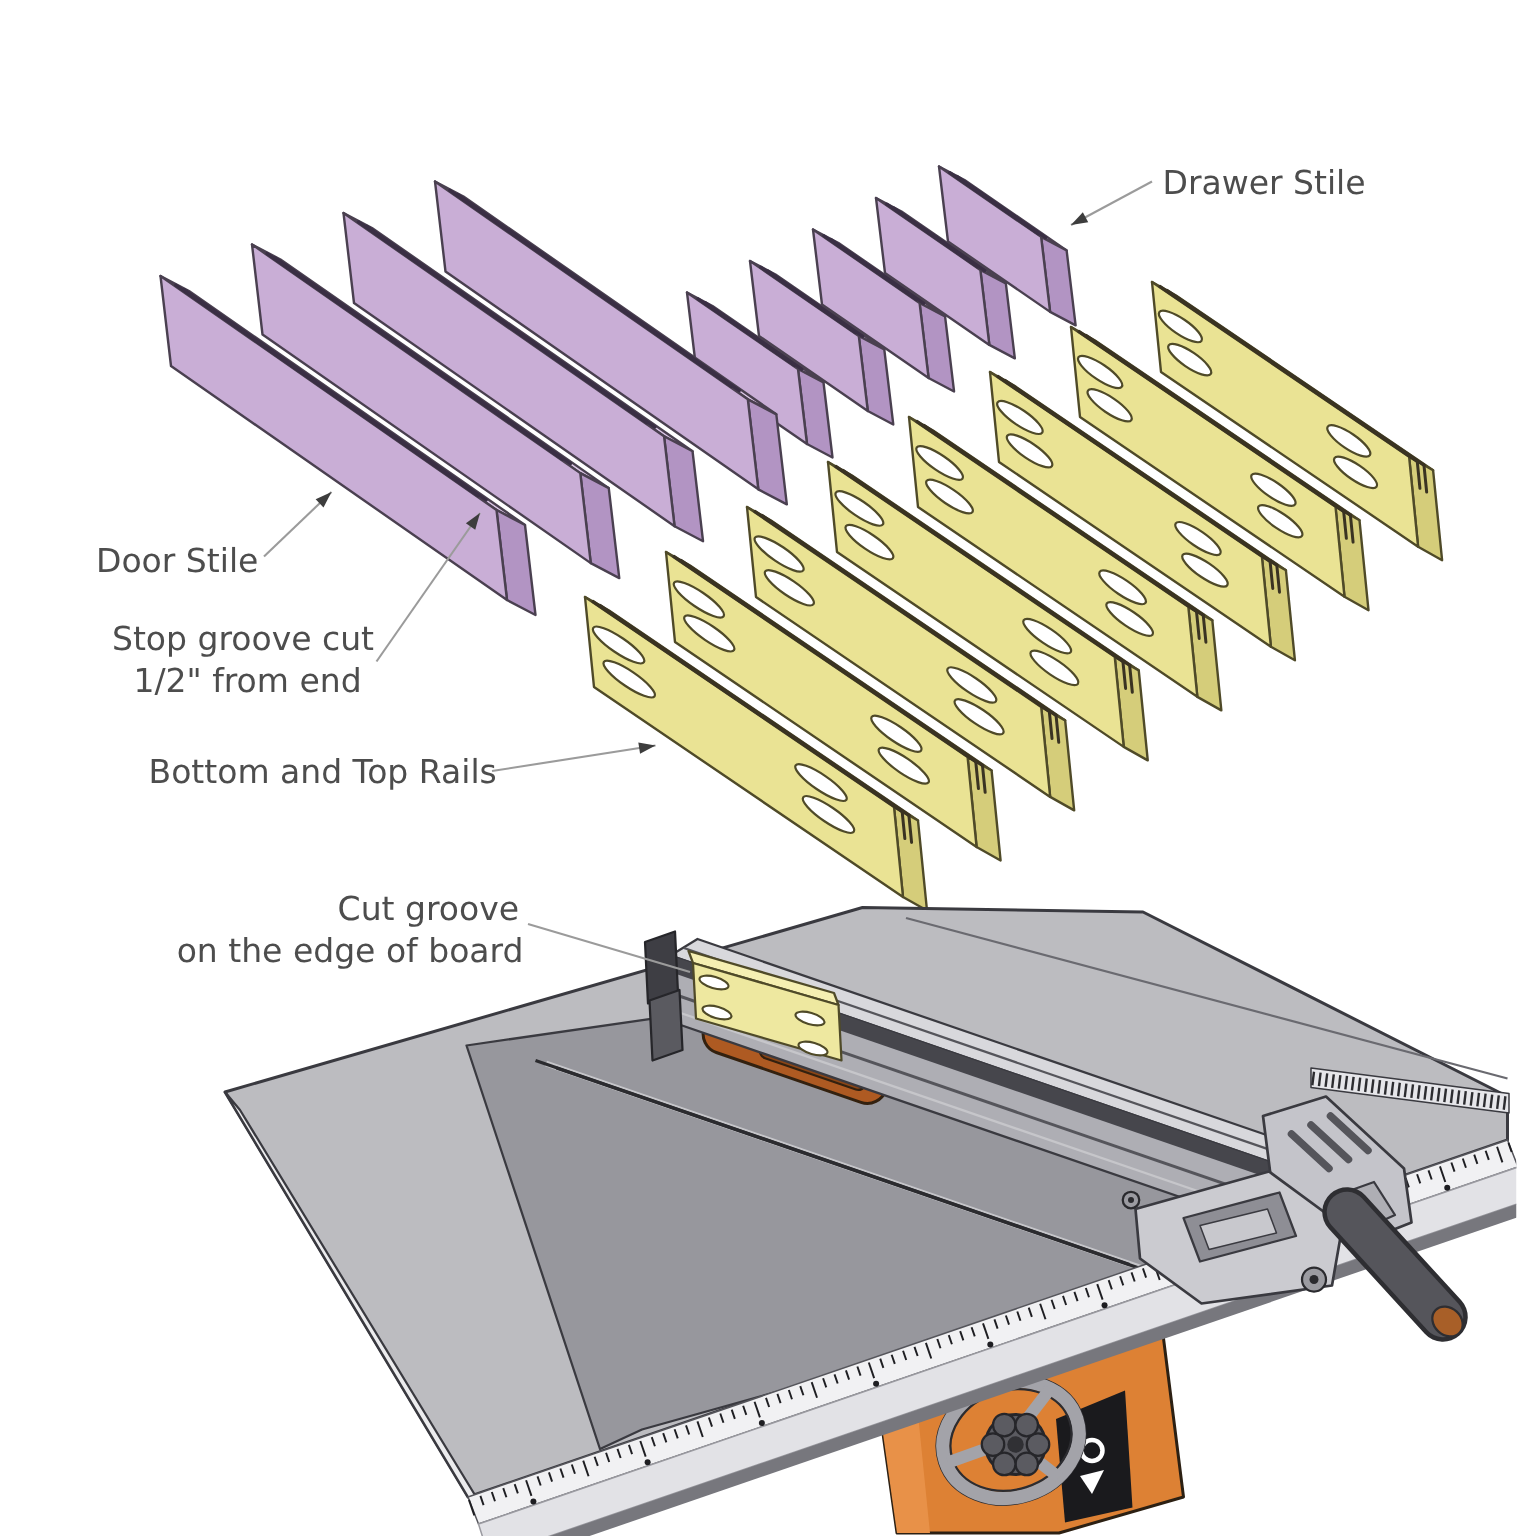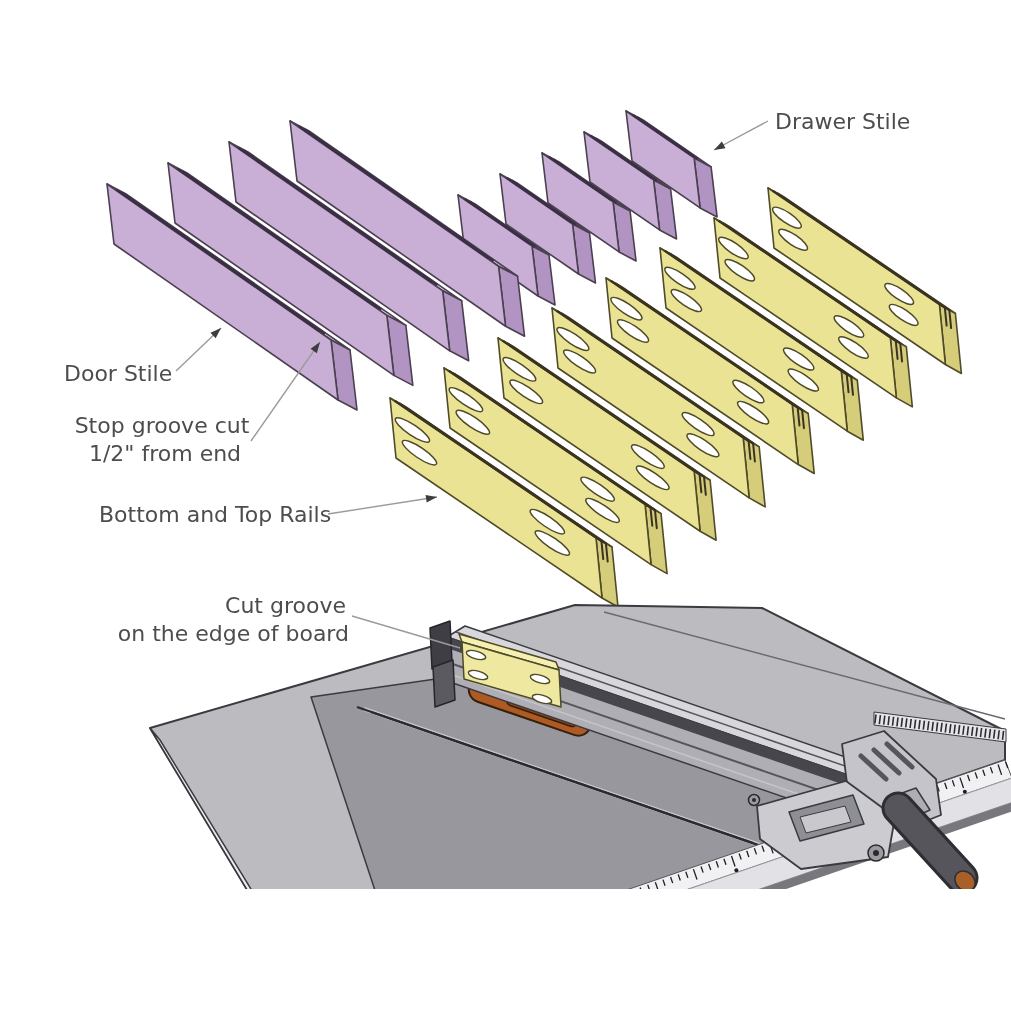--- a/index.html
+++ b/index.html
@@ -3,7 +3,7 @@
 <meta charset="utf-8">
 <style>
   html,body{margin:0;padding:0;background:#ffffff;}
-  .stage{position:relative;width:1011px;height:889px;background:#fff;overflow:hidden;
+  .stage{position:relative;width:1011px;height:1024px;background:#fff;overflow:hidden;
          font-family:"DejaVu Sans","Liberation Sans",sans-serif;}
   svg{display:block;}
   svg text{fill:#4d4d4d;font-size:22px;font-family:"DejaVu Sans","Liberation Sans",sans-serif;}

